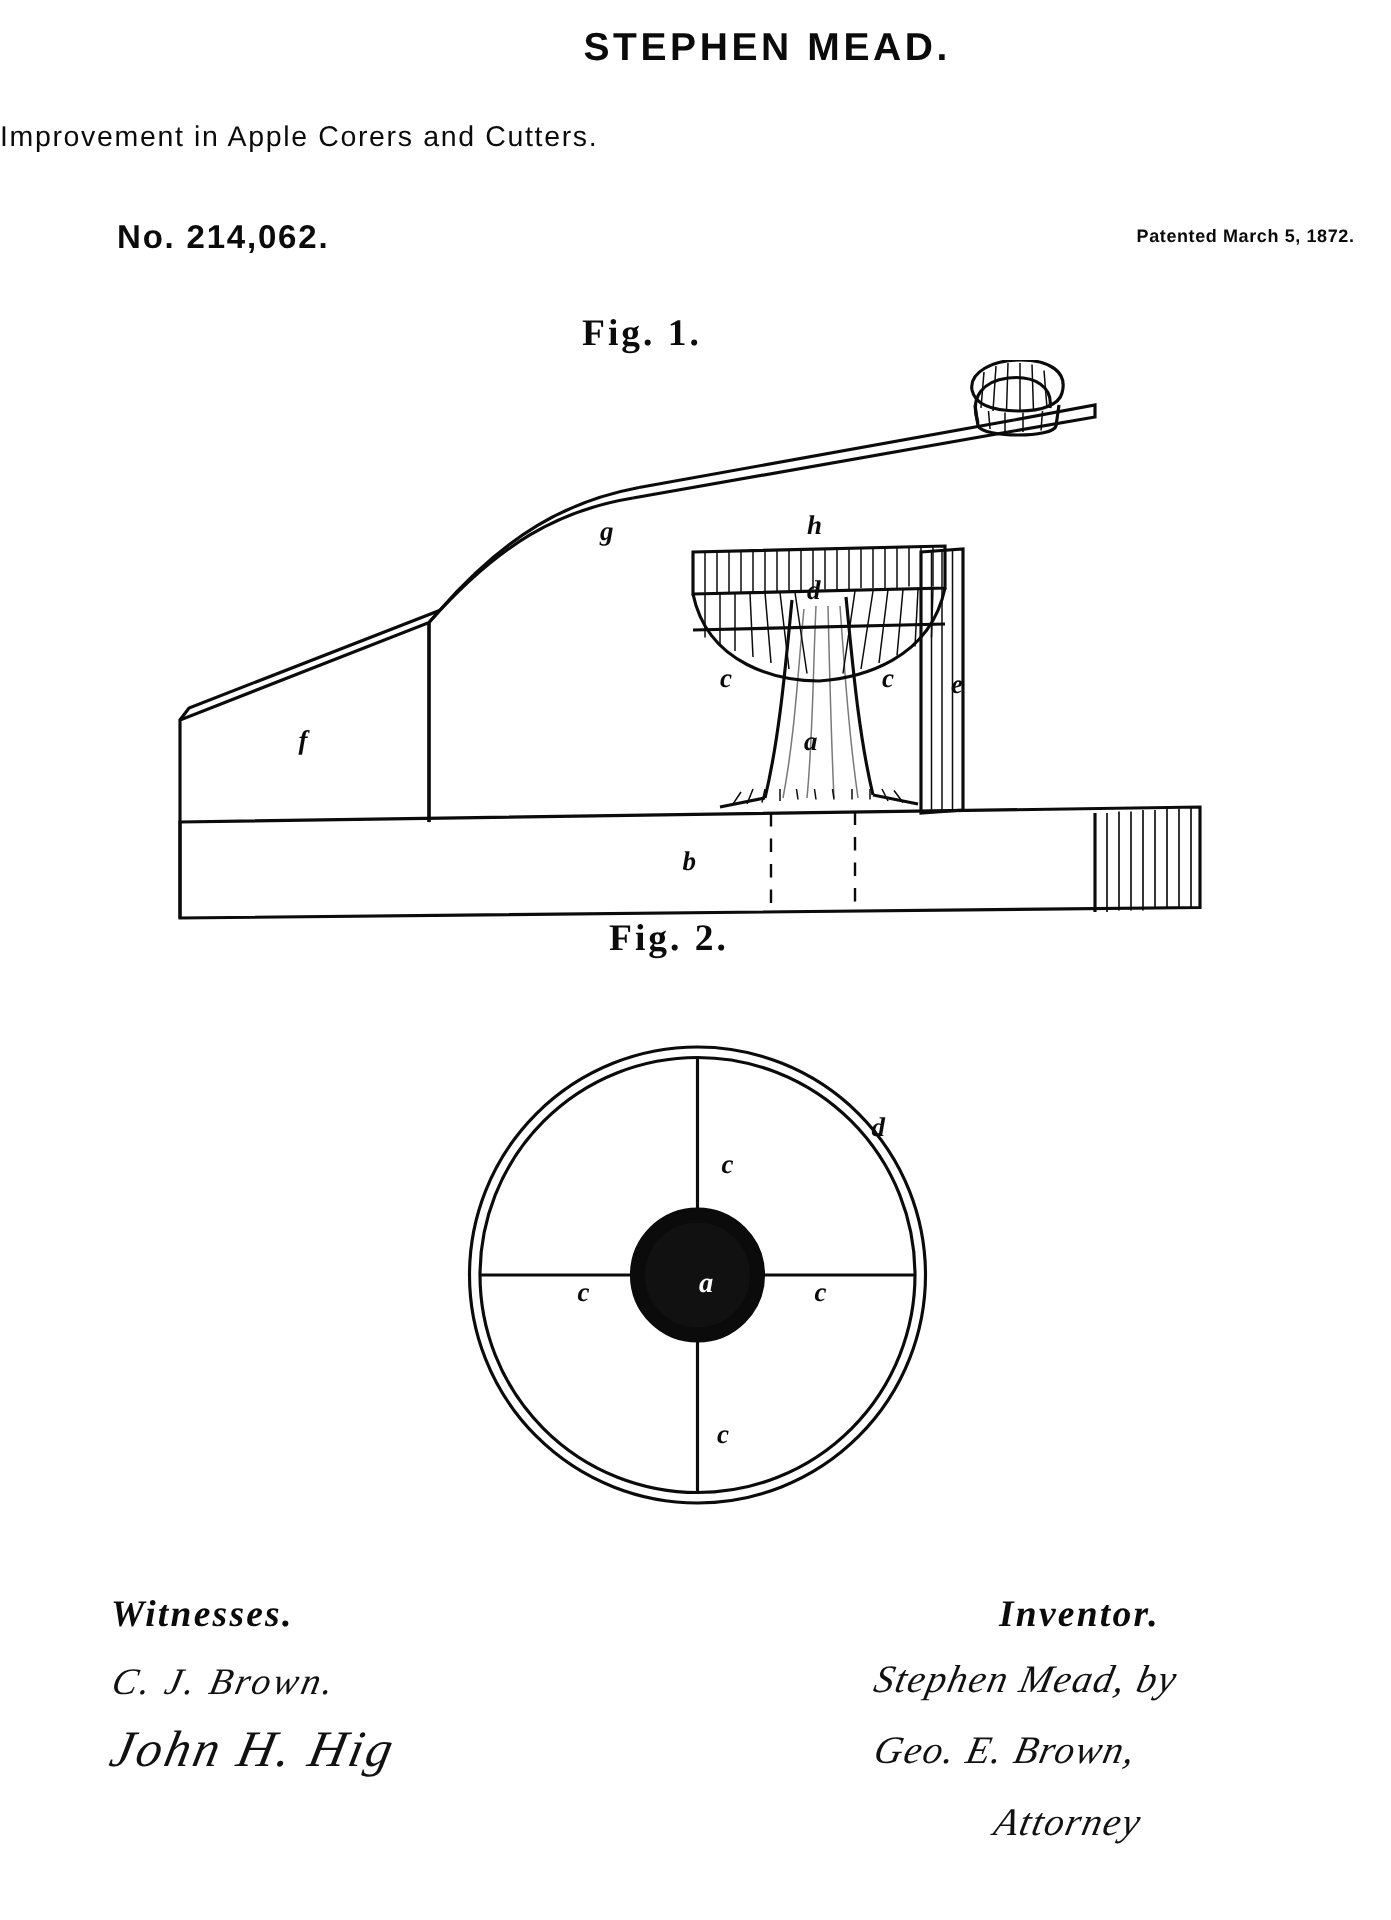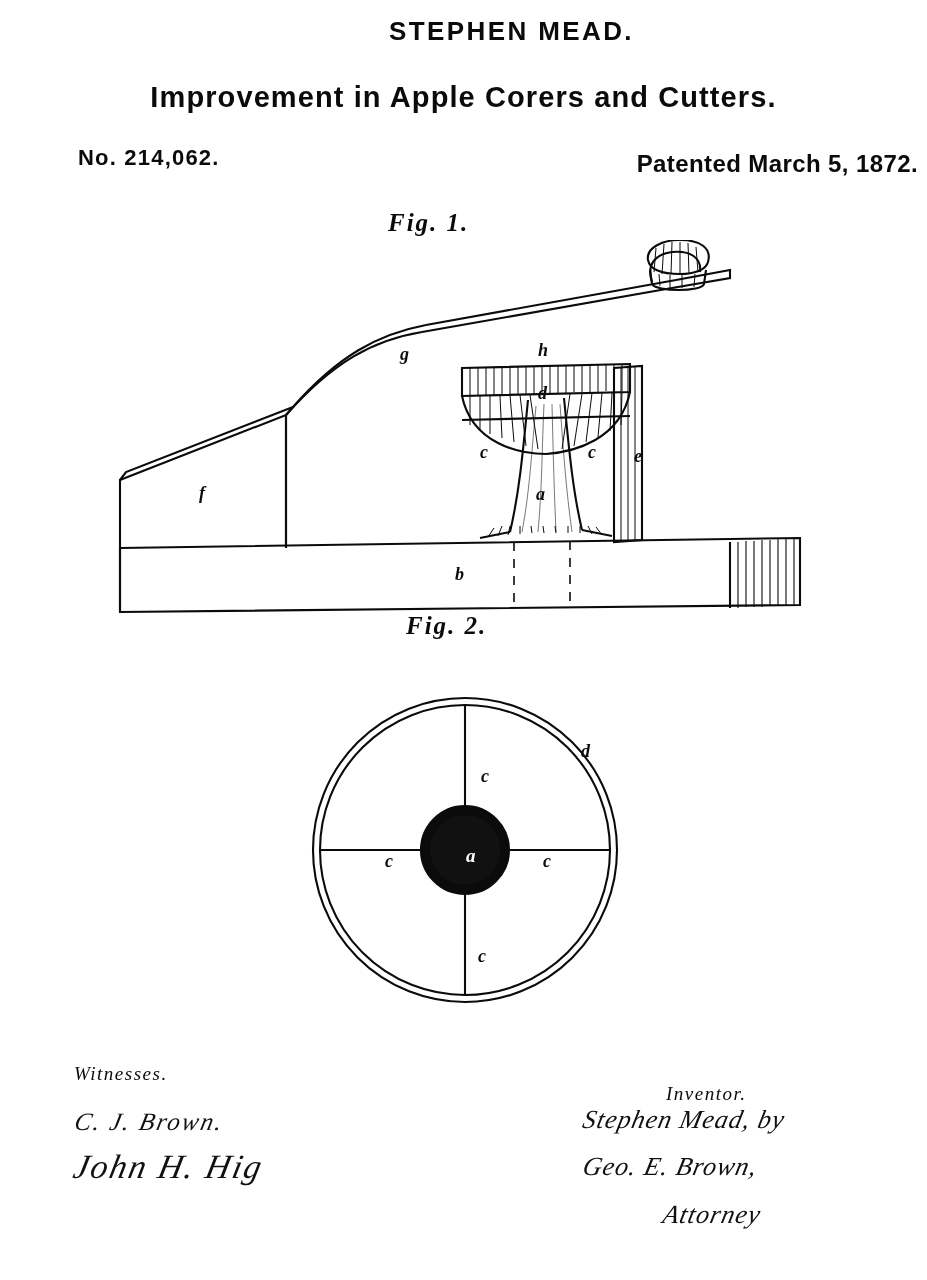--- a/index.html
+++ b/index.html
@@ -34,9 +34,8 @@
     top: 81px;
     left: 0;
     width: 927px;
-    text-align: center;
-    font-size: 29px;
-    font-weight: bold;
+    font-size: 19px;
+    font-weight: normal;
     letter-spacing: 1.1px;
   }
   .hdr-number {

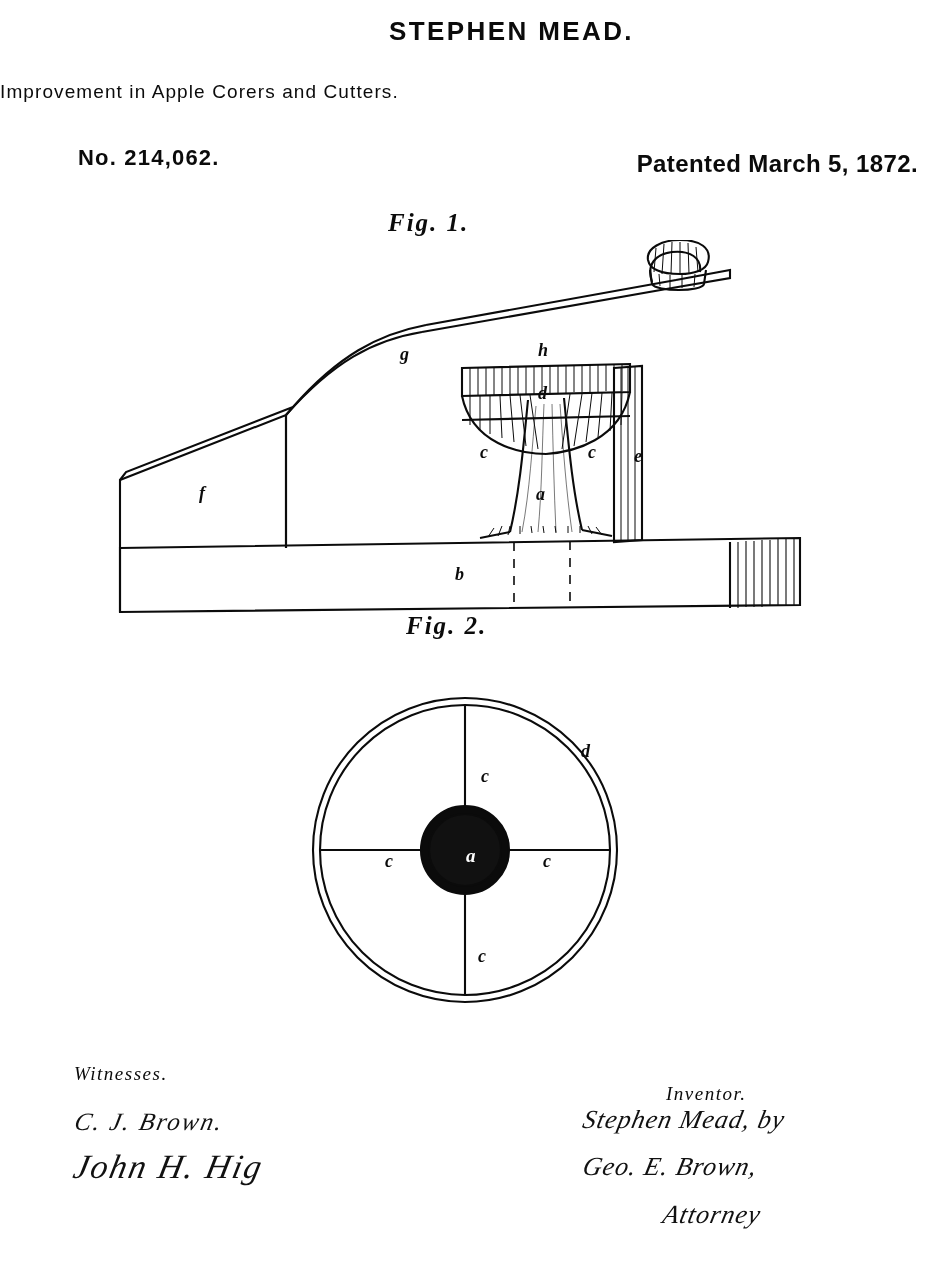--- a/index.html
+++ b/index.html
@@ -49,8 +49,8 @@
   .hdr-date {
     position: absolute;
     top: 150px;
-    right: 9px;
-    font-size: 24px;
+    right: 24px;
+    font-size: 12px;
     font-weight: bold;
     letter-spacing: 0.4px;
   }

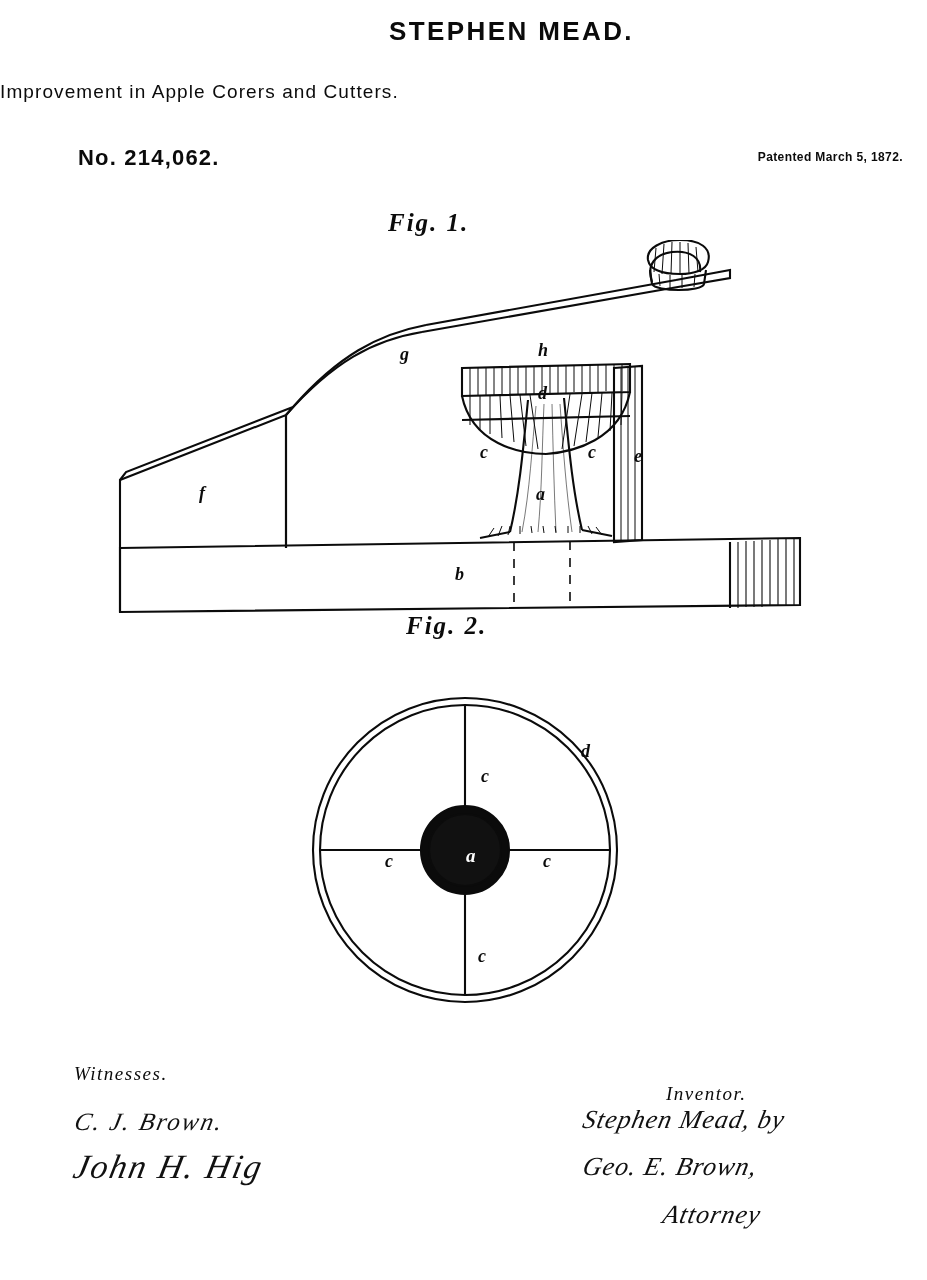--- a/index.html
+++ b/index.html
@@ -59,7 +59,6 @@
   .fig-caption {
     position: absolute;
     font-family: "Liberation Serif", serif;
-    font-style: italic;
     font-weight: bold;
     font-size: 25px;
     letter-spacing: 2px;

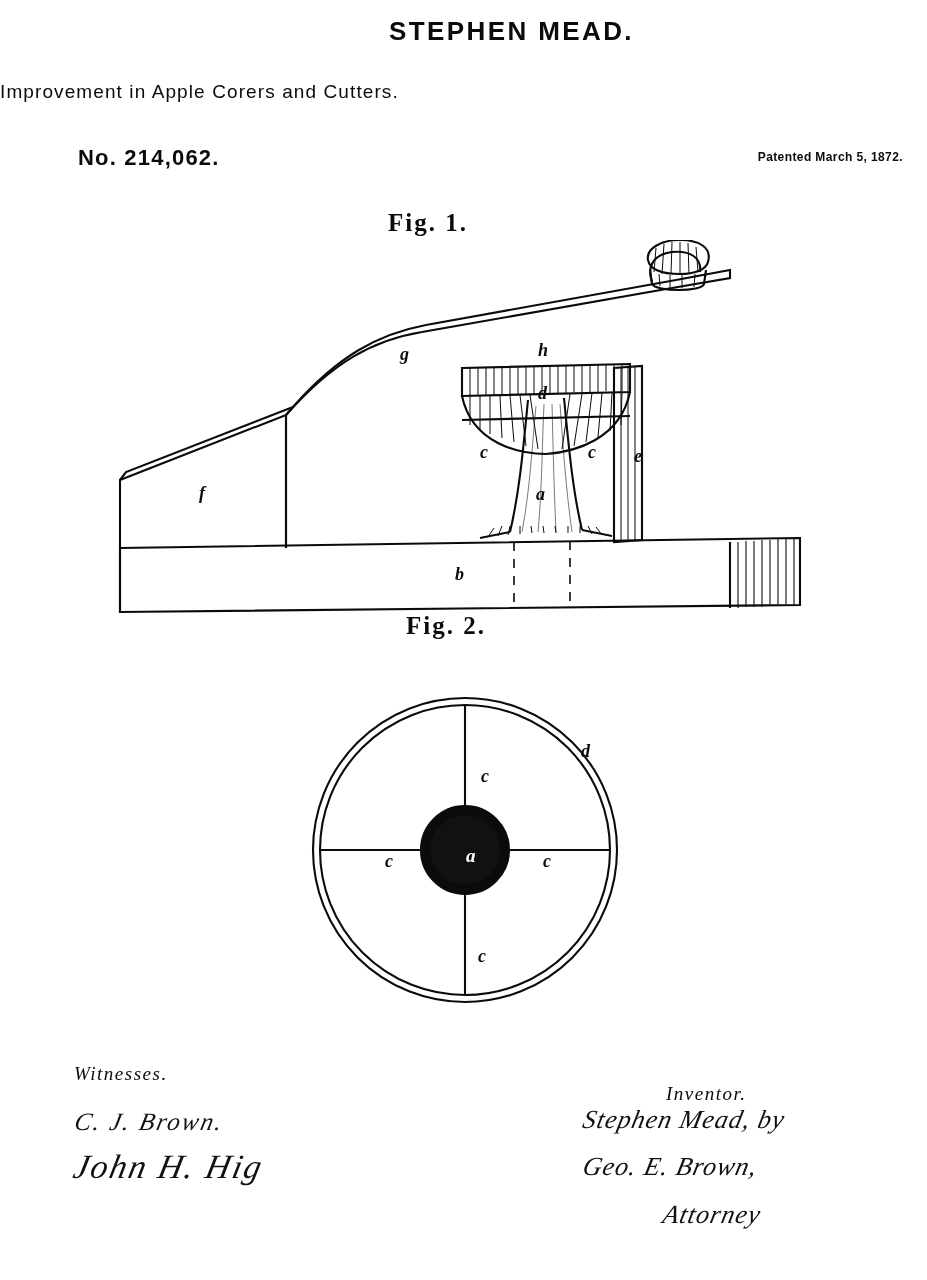--- a/index.html
+++ b/index.html
@@ -87,8 +87,8 @@
     position: absolute;
     font-family: "Liberation Serif", serif;
     font-style: italic;
-    font-weight: normal;
-    font-size: 19px;
+    font-weight: bold;
+    font-size: 25px;
     letter-spacing: 1.5px;
   }
   #witness-heading { top: 1063px; left: 74px; }

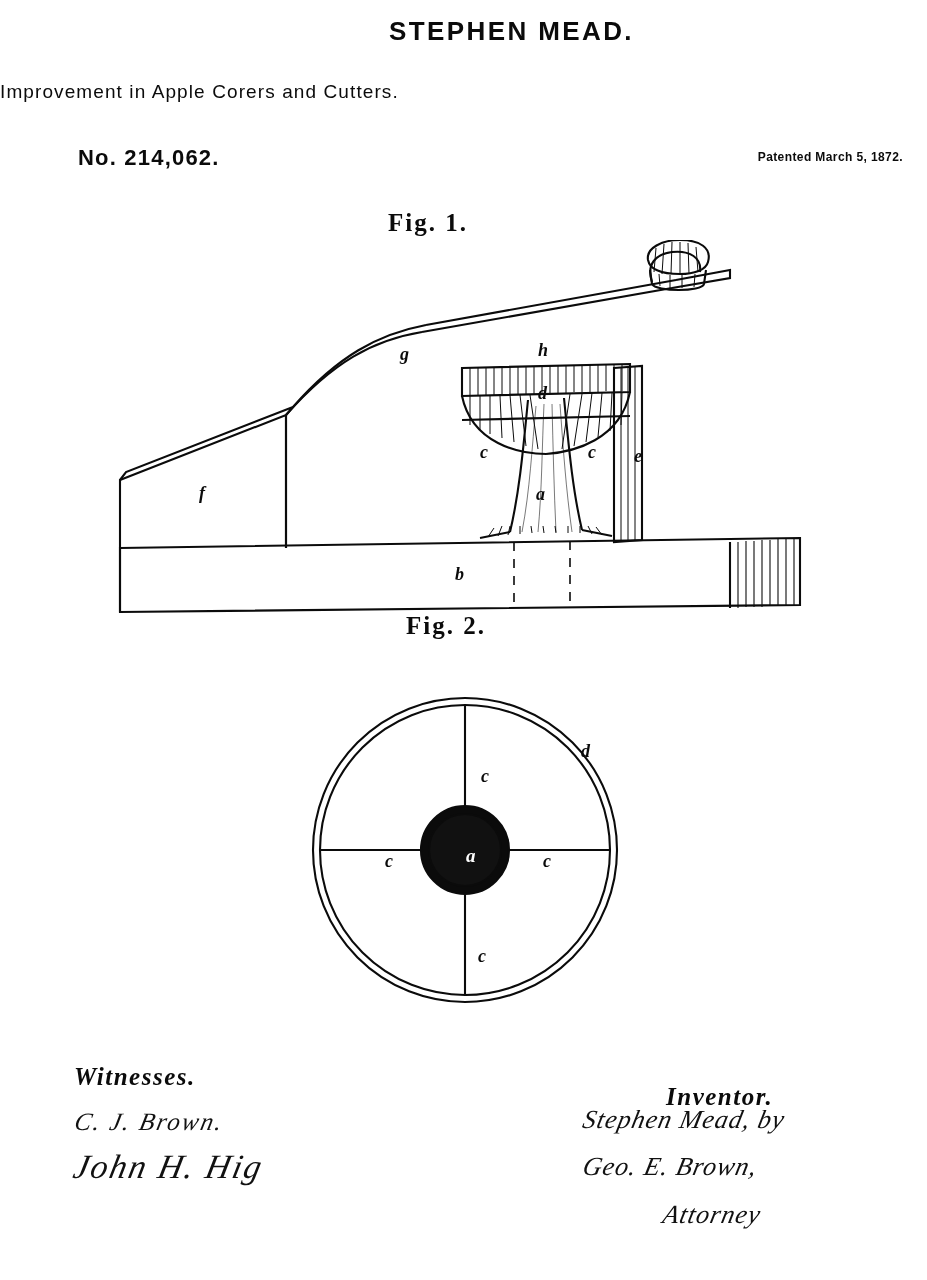--- a/index.html
+++ b/index.html
@@ -92,7 +92,7 @@
     letter-spacing: 1.5px;
   }
   #witness-heading { top: 1063px; left: 74px; }
-  #inventor-heading { top: 1063px; left: 666px; margin-top: 20px; }
+  #inventor-heading { top: 1063px; left: 666px; }
 
   .script {
     position: absolute;

